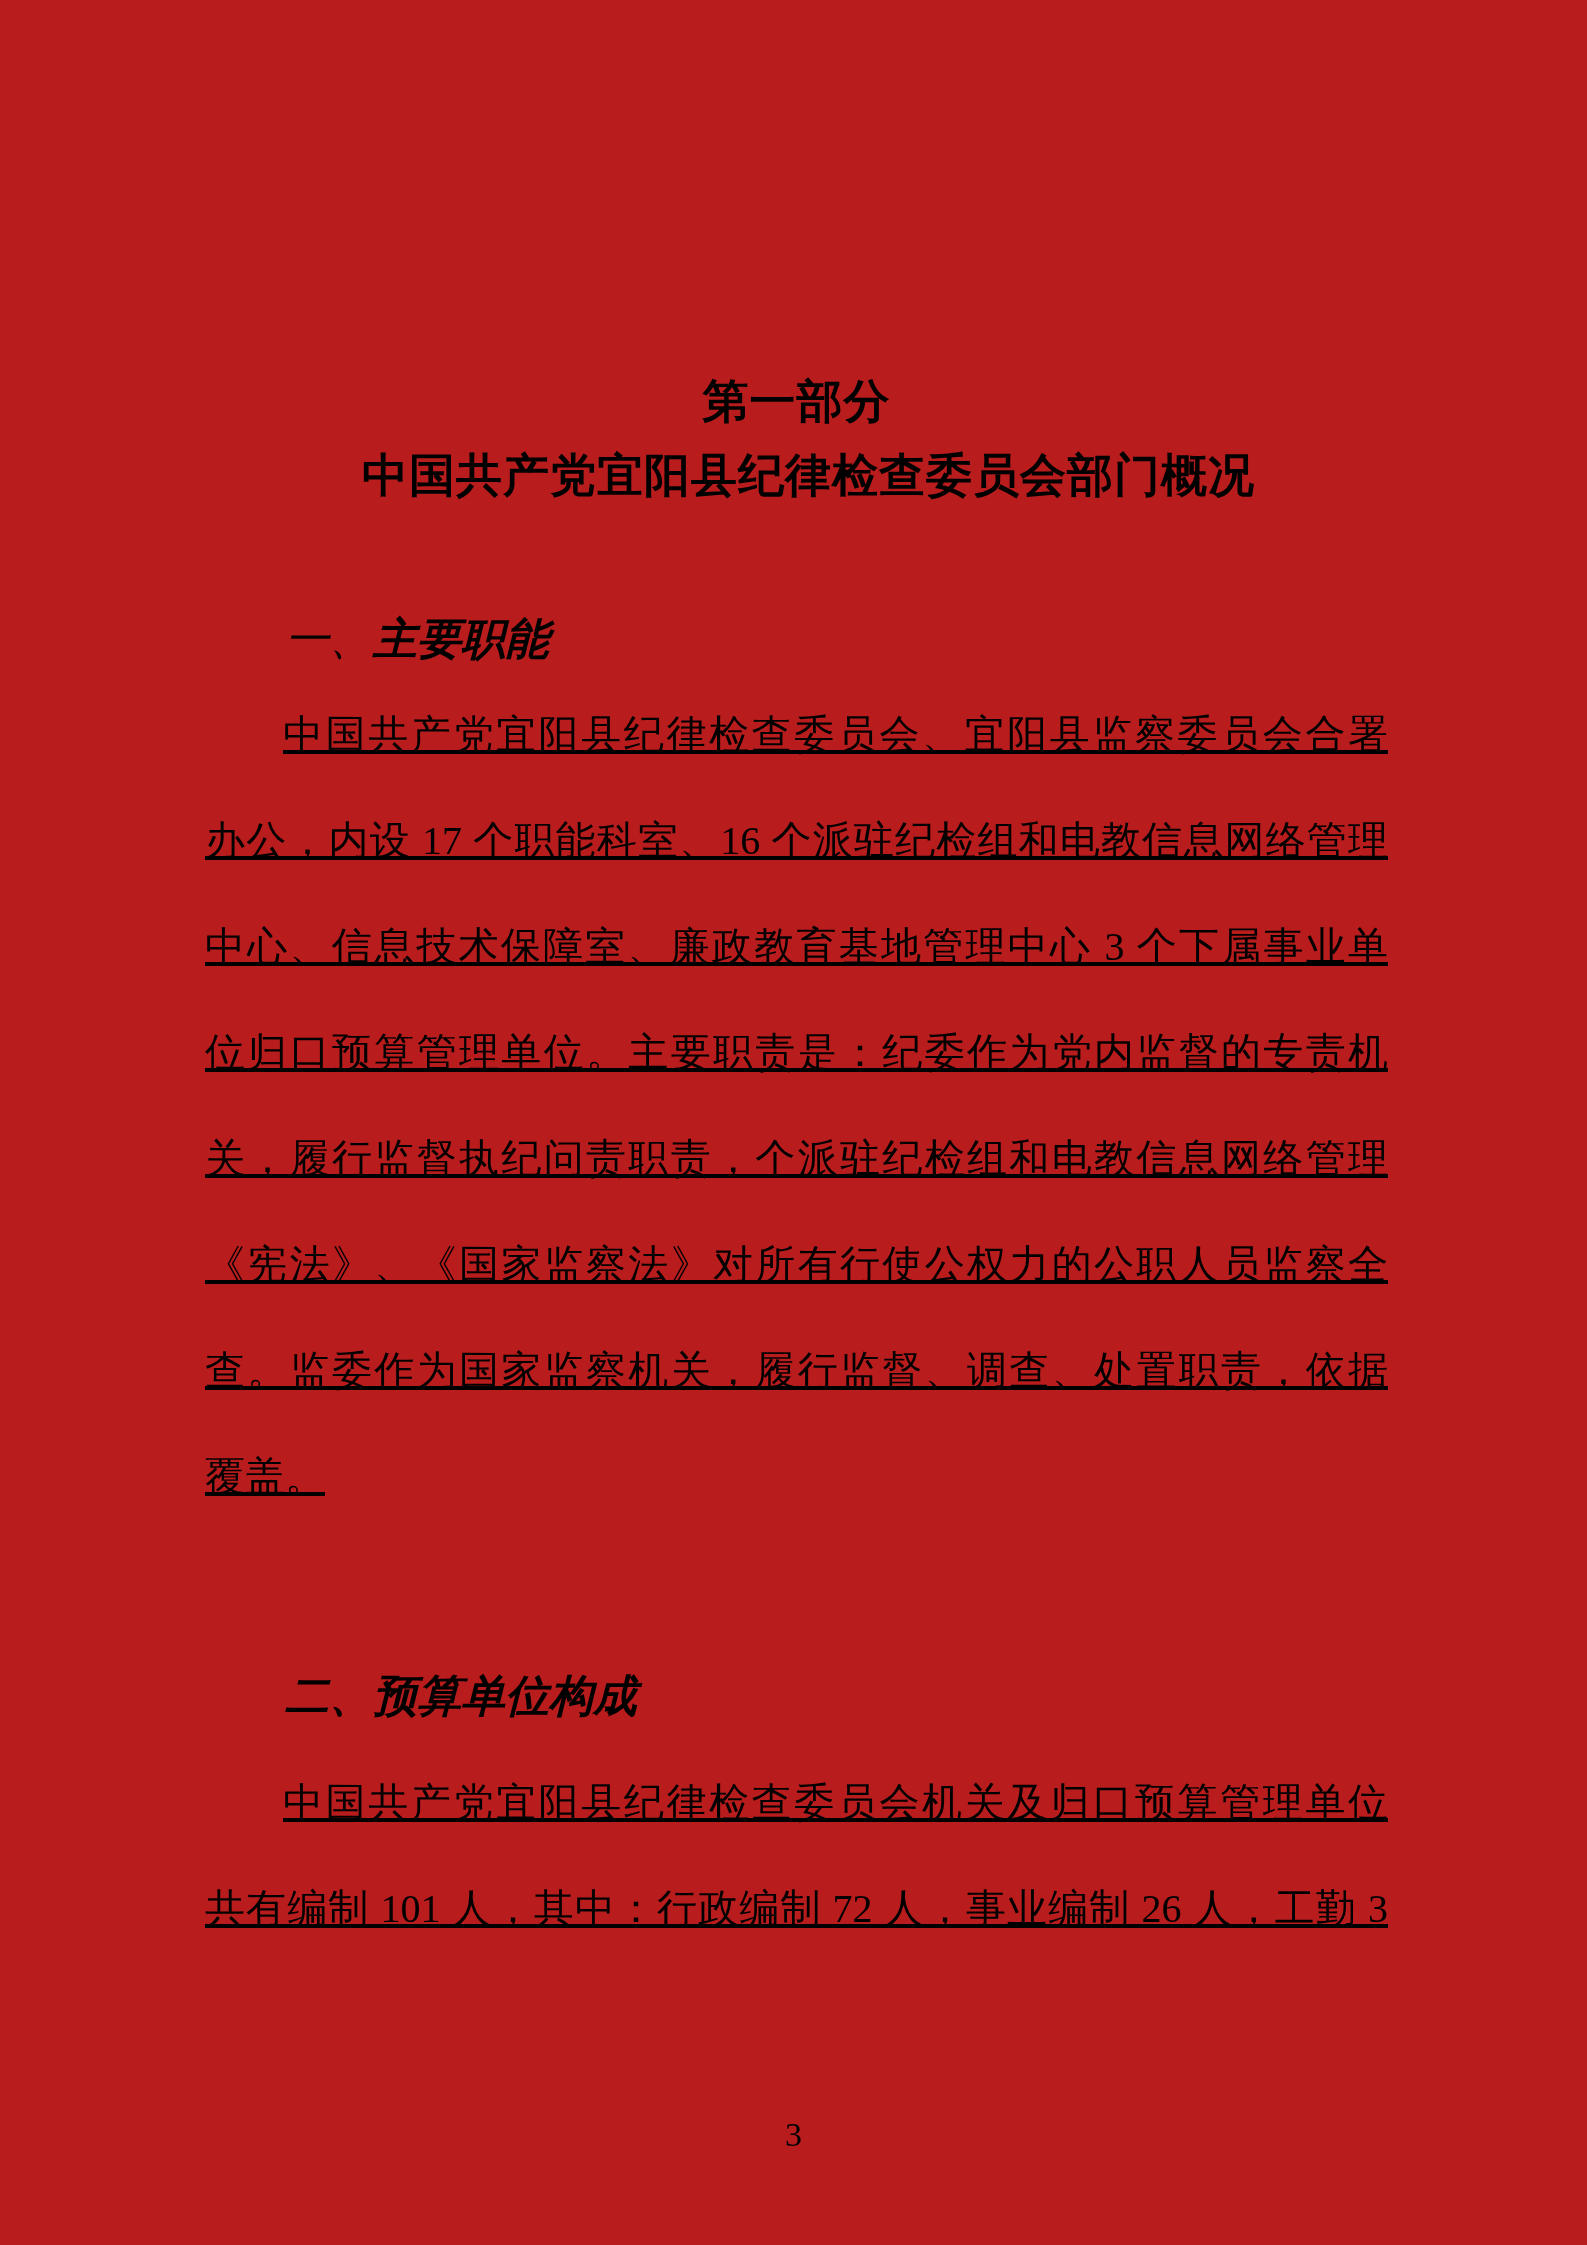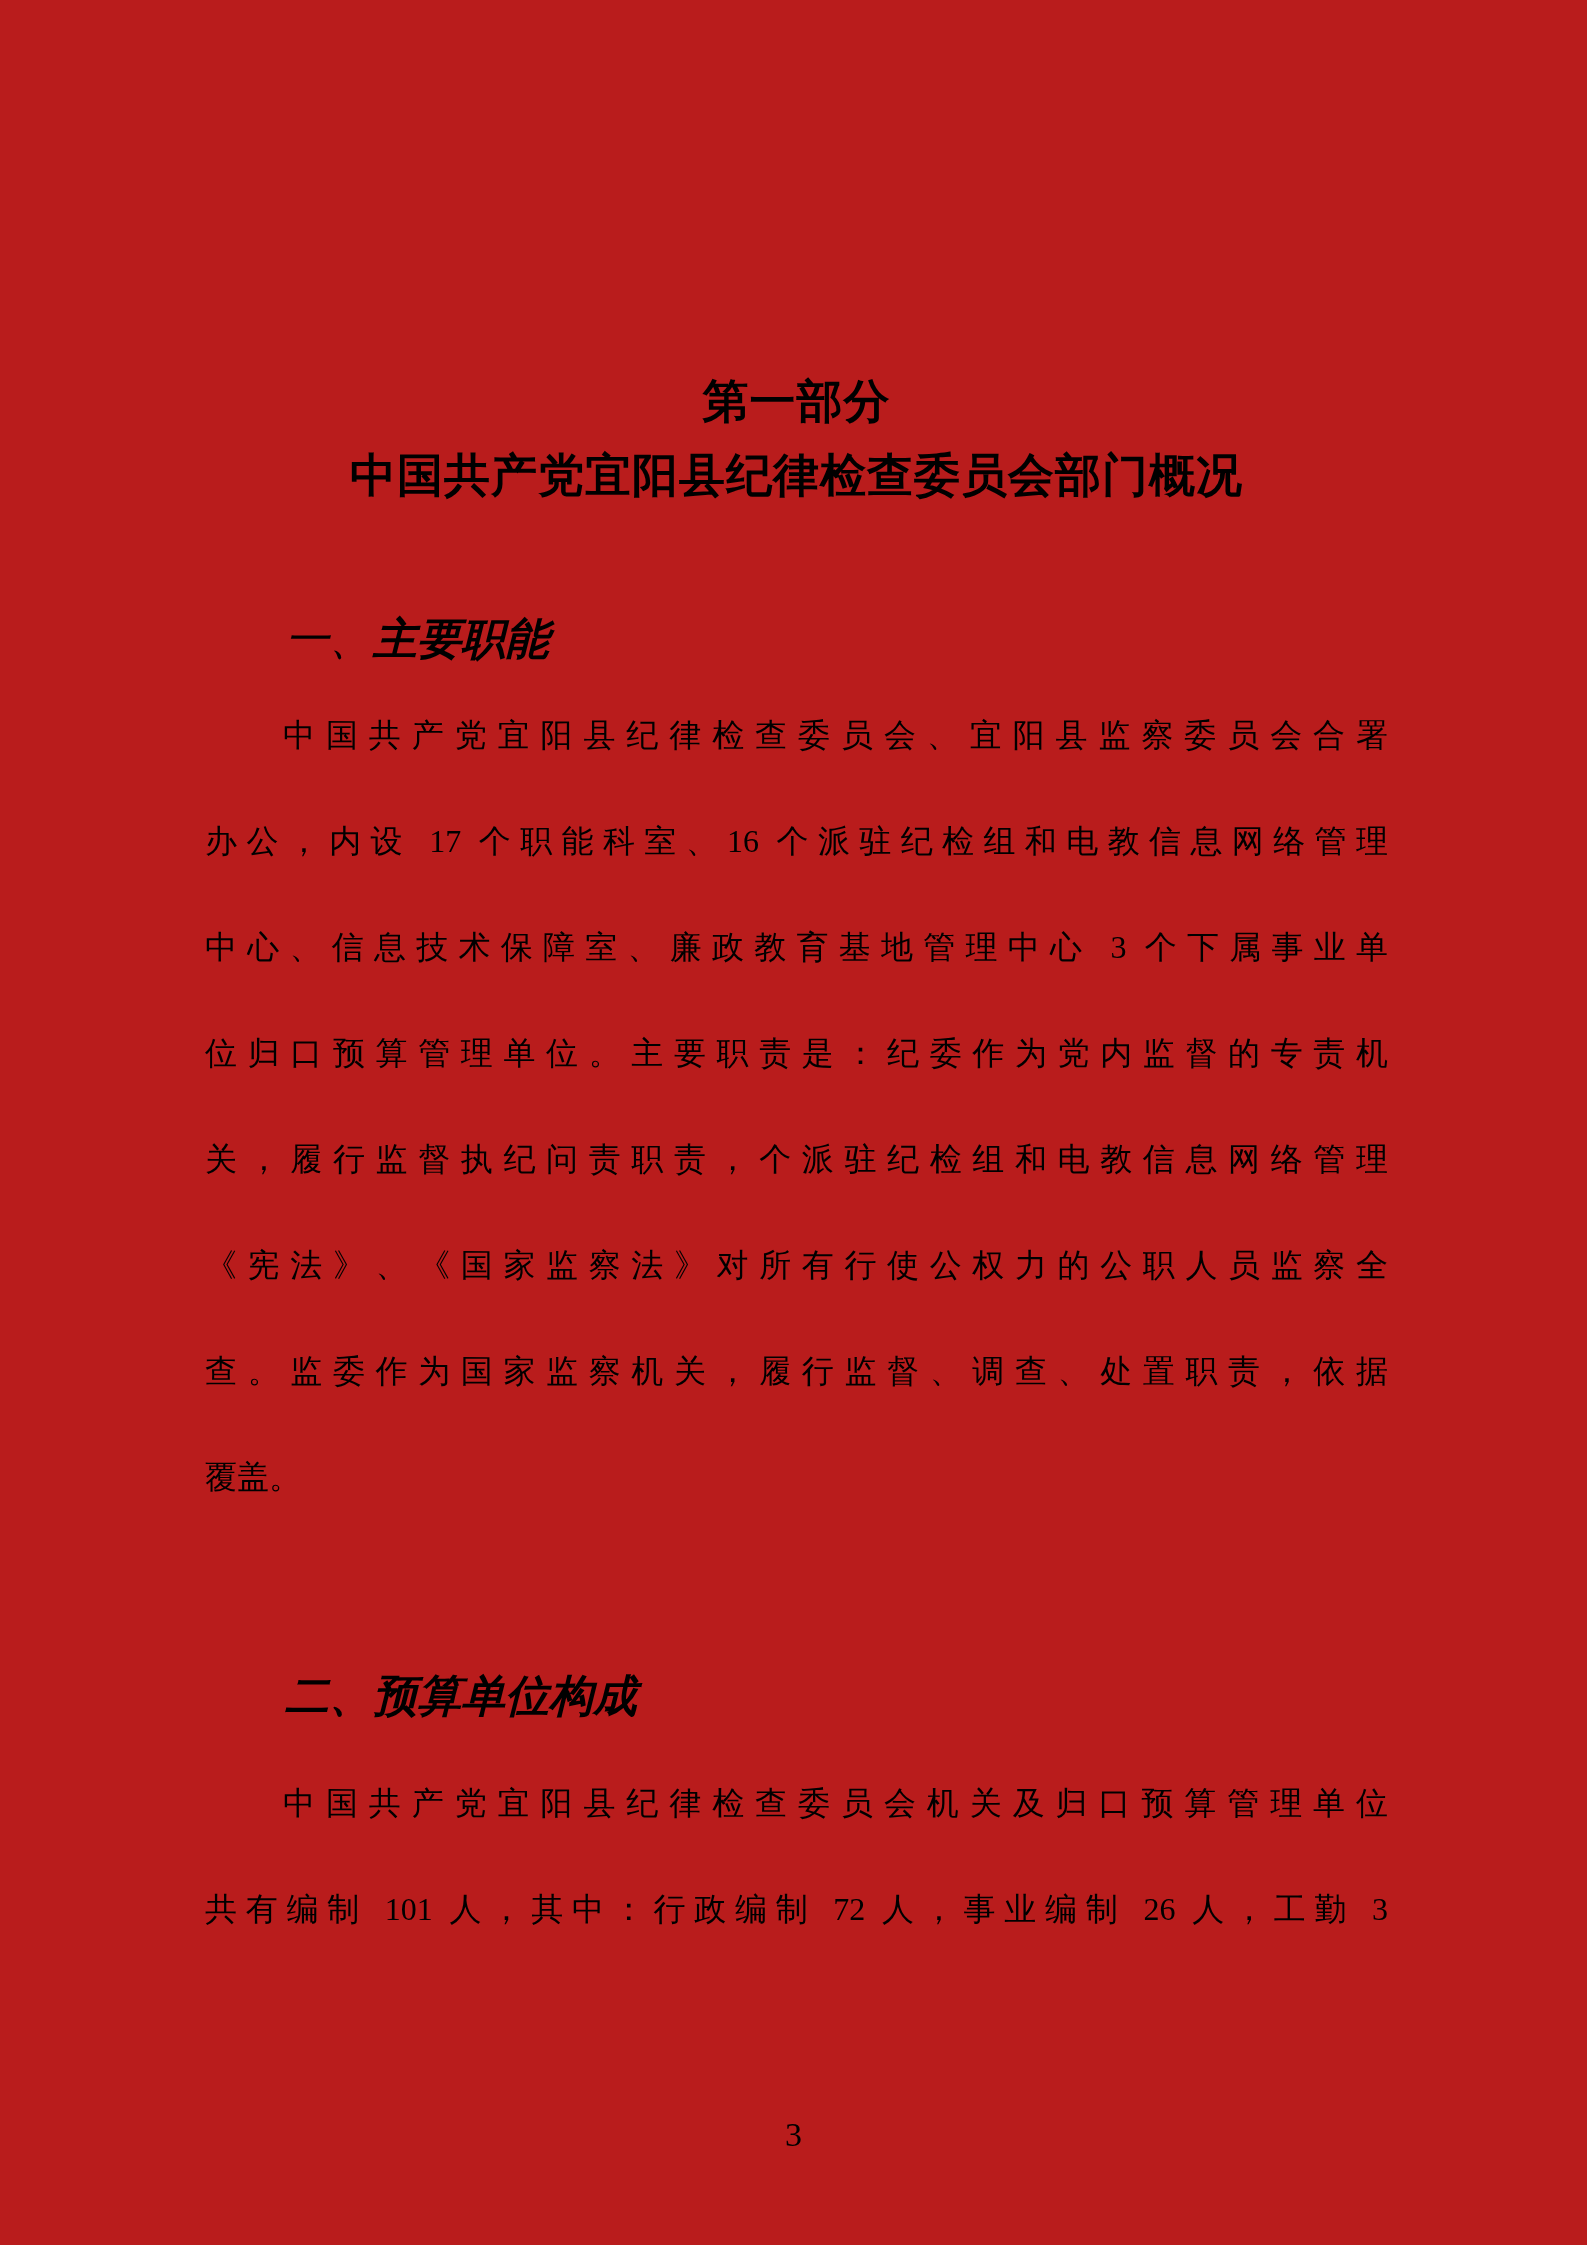--- a/index.html
+++ b/index.html
@@ -42,7 +42,7 @@
   }
   .part-subtitle {
     position: absolute;
-    left: 0;
+    left: 12px;
     width: 100%;
     top: 438px;
     font-family: "Liberation Sans", "DejaVu Sans", sans-serif;

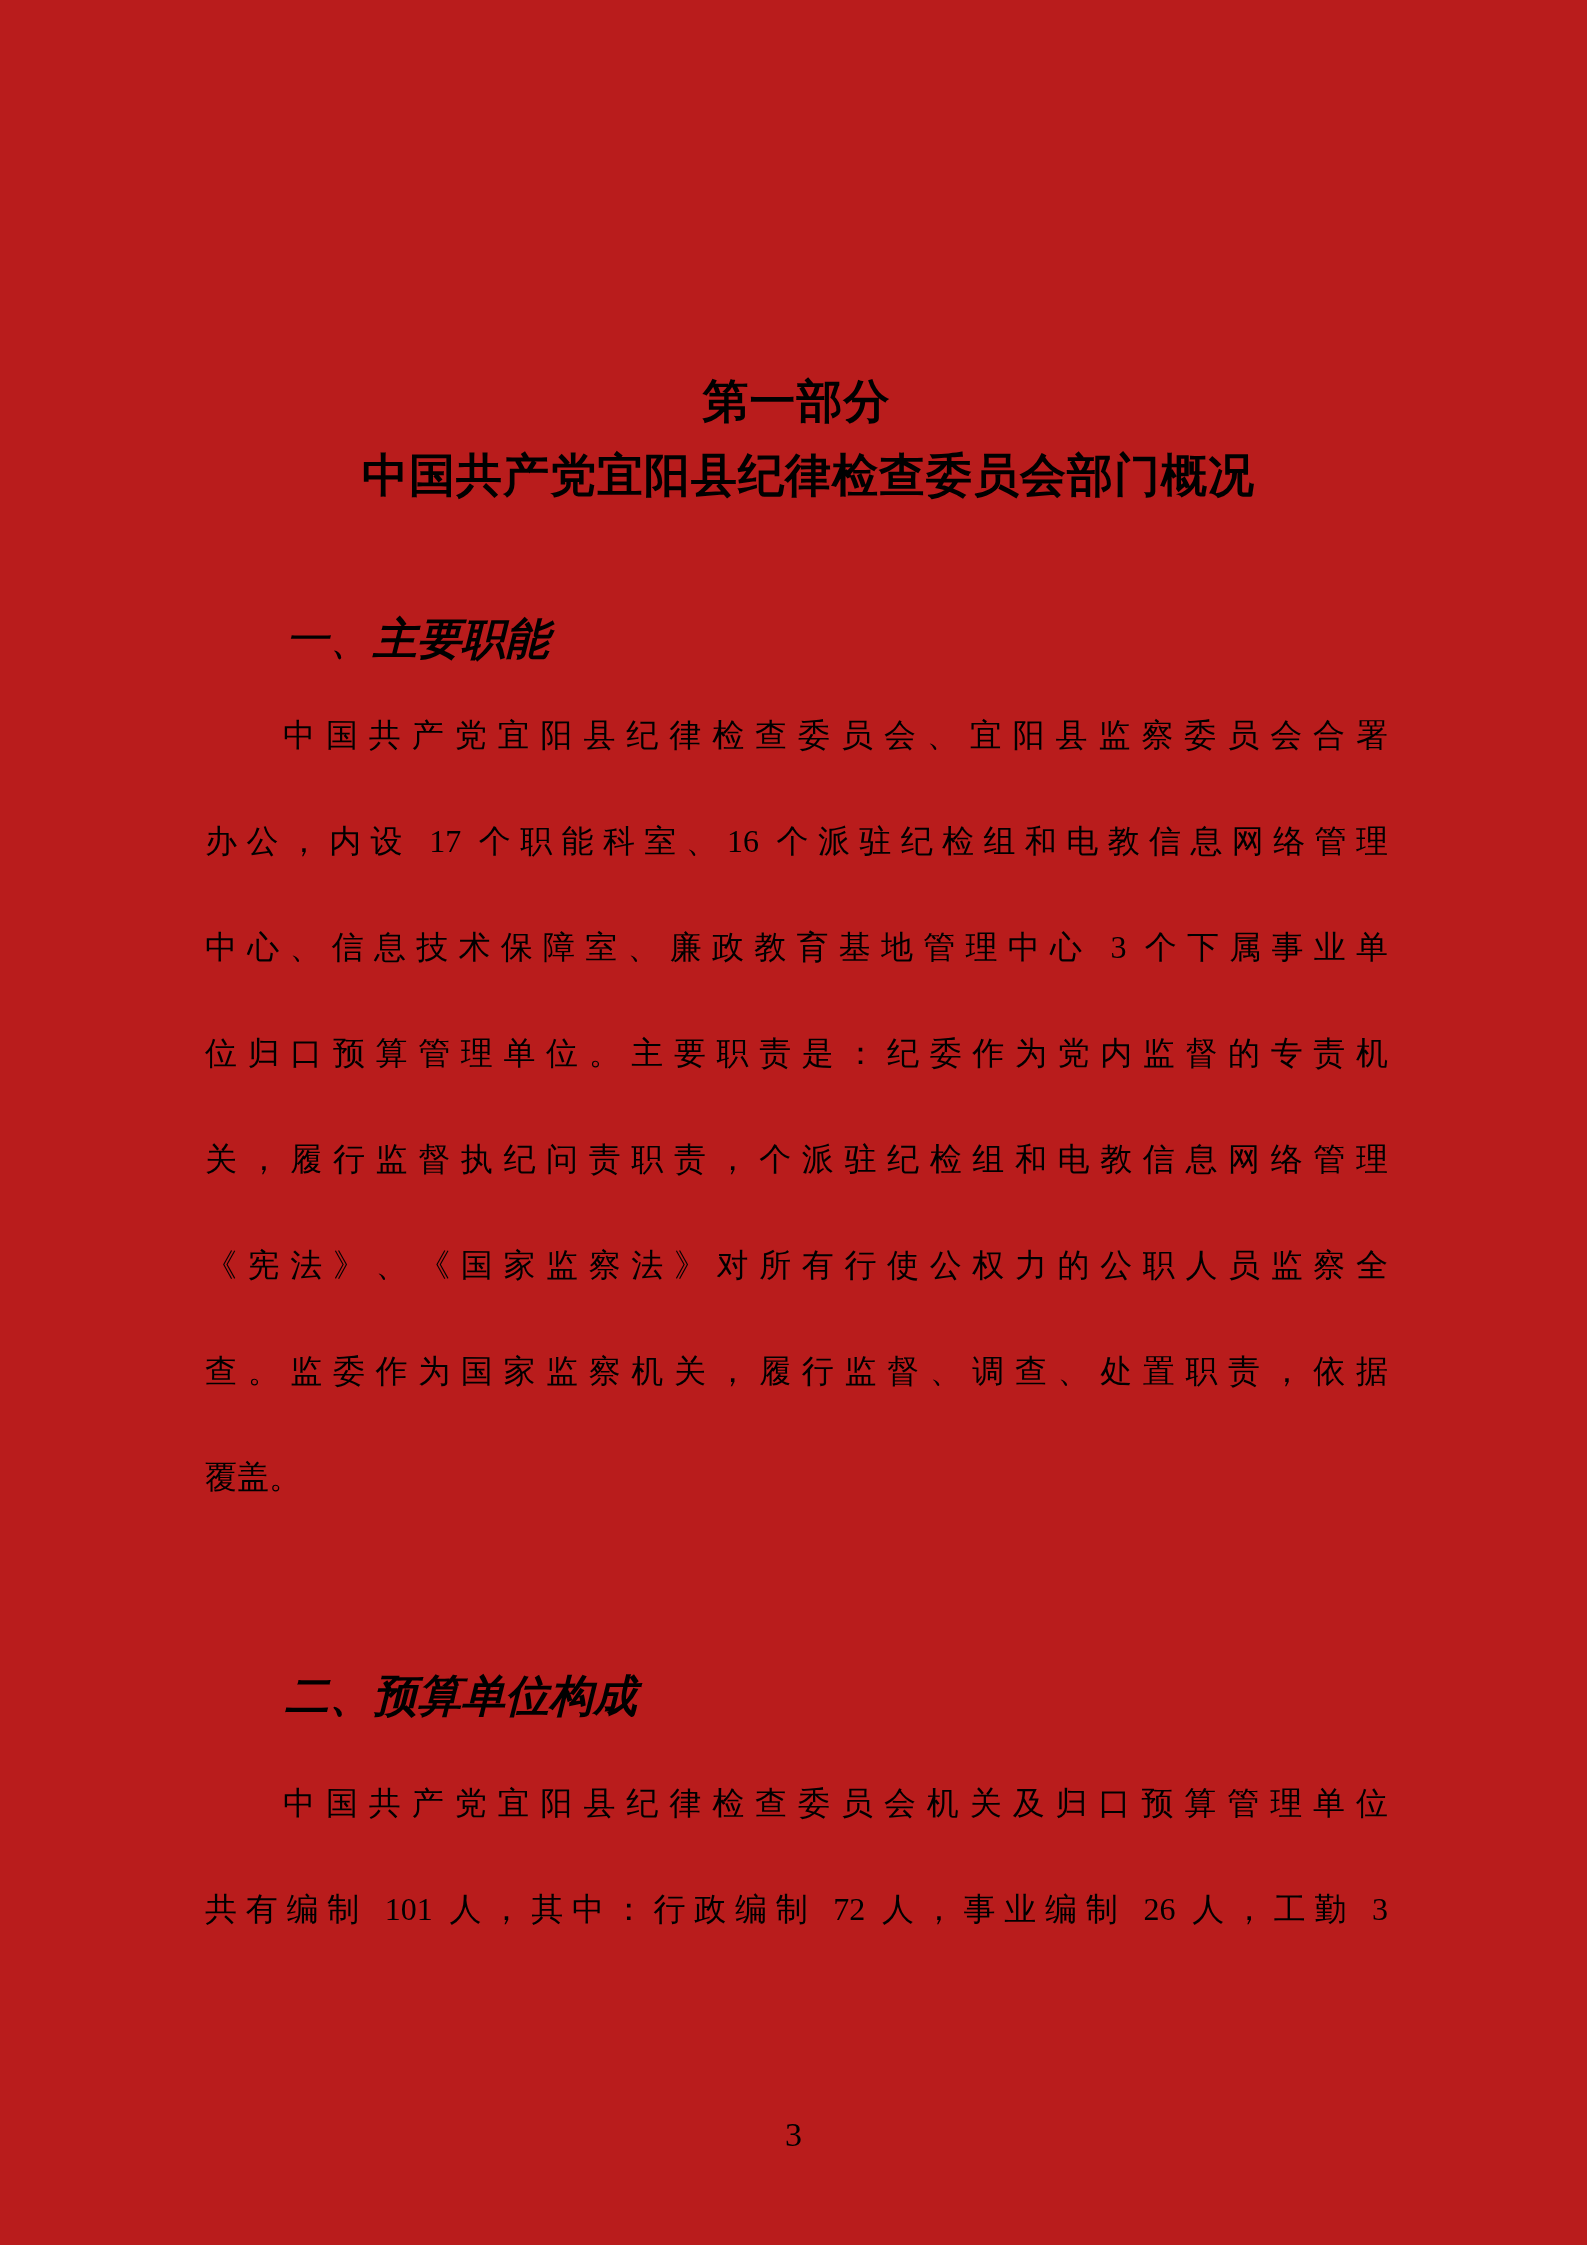--- a/index.html
+++ b/index.html
@@ -79,11 +79,12 @@
   .para.p1 { top: 682px; }
   .para.p2 { top: 1750px; }
   .bline {
-    font-size: 32px;
+    font-size: 40px;
     line-height: 106px;
     text-align: justify;
     text-align-last: left;
     white-space: normal;
+    text-decoration: underline;
   }
   .bline.j { text-align-last: justify; }
   .bline.ind { text-indent: 78px; }

